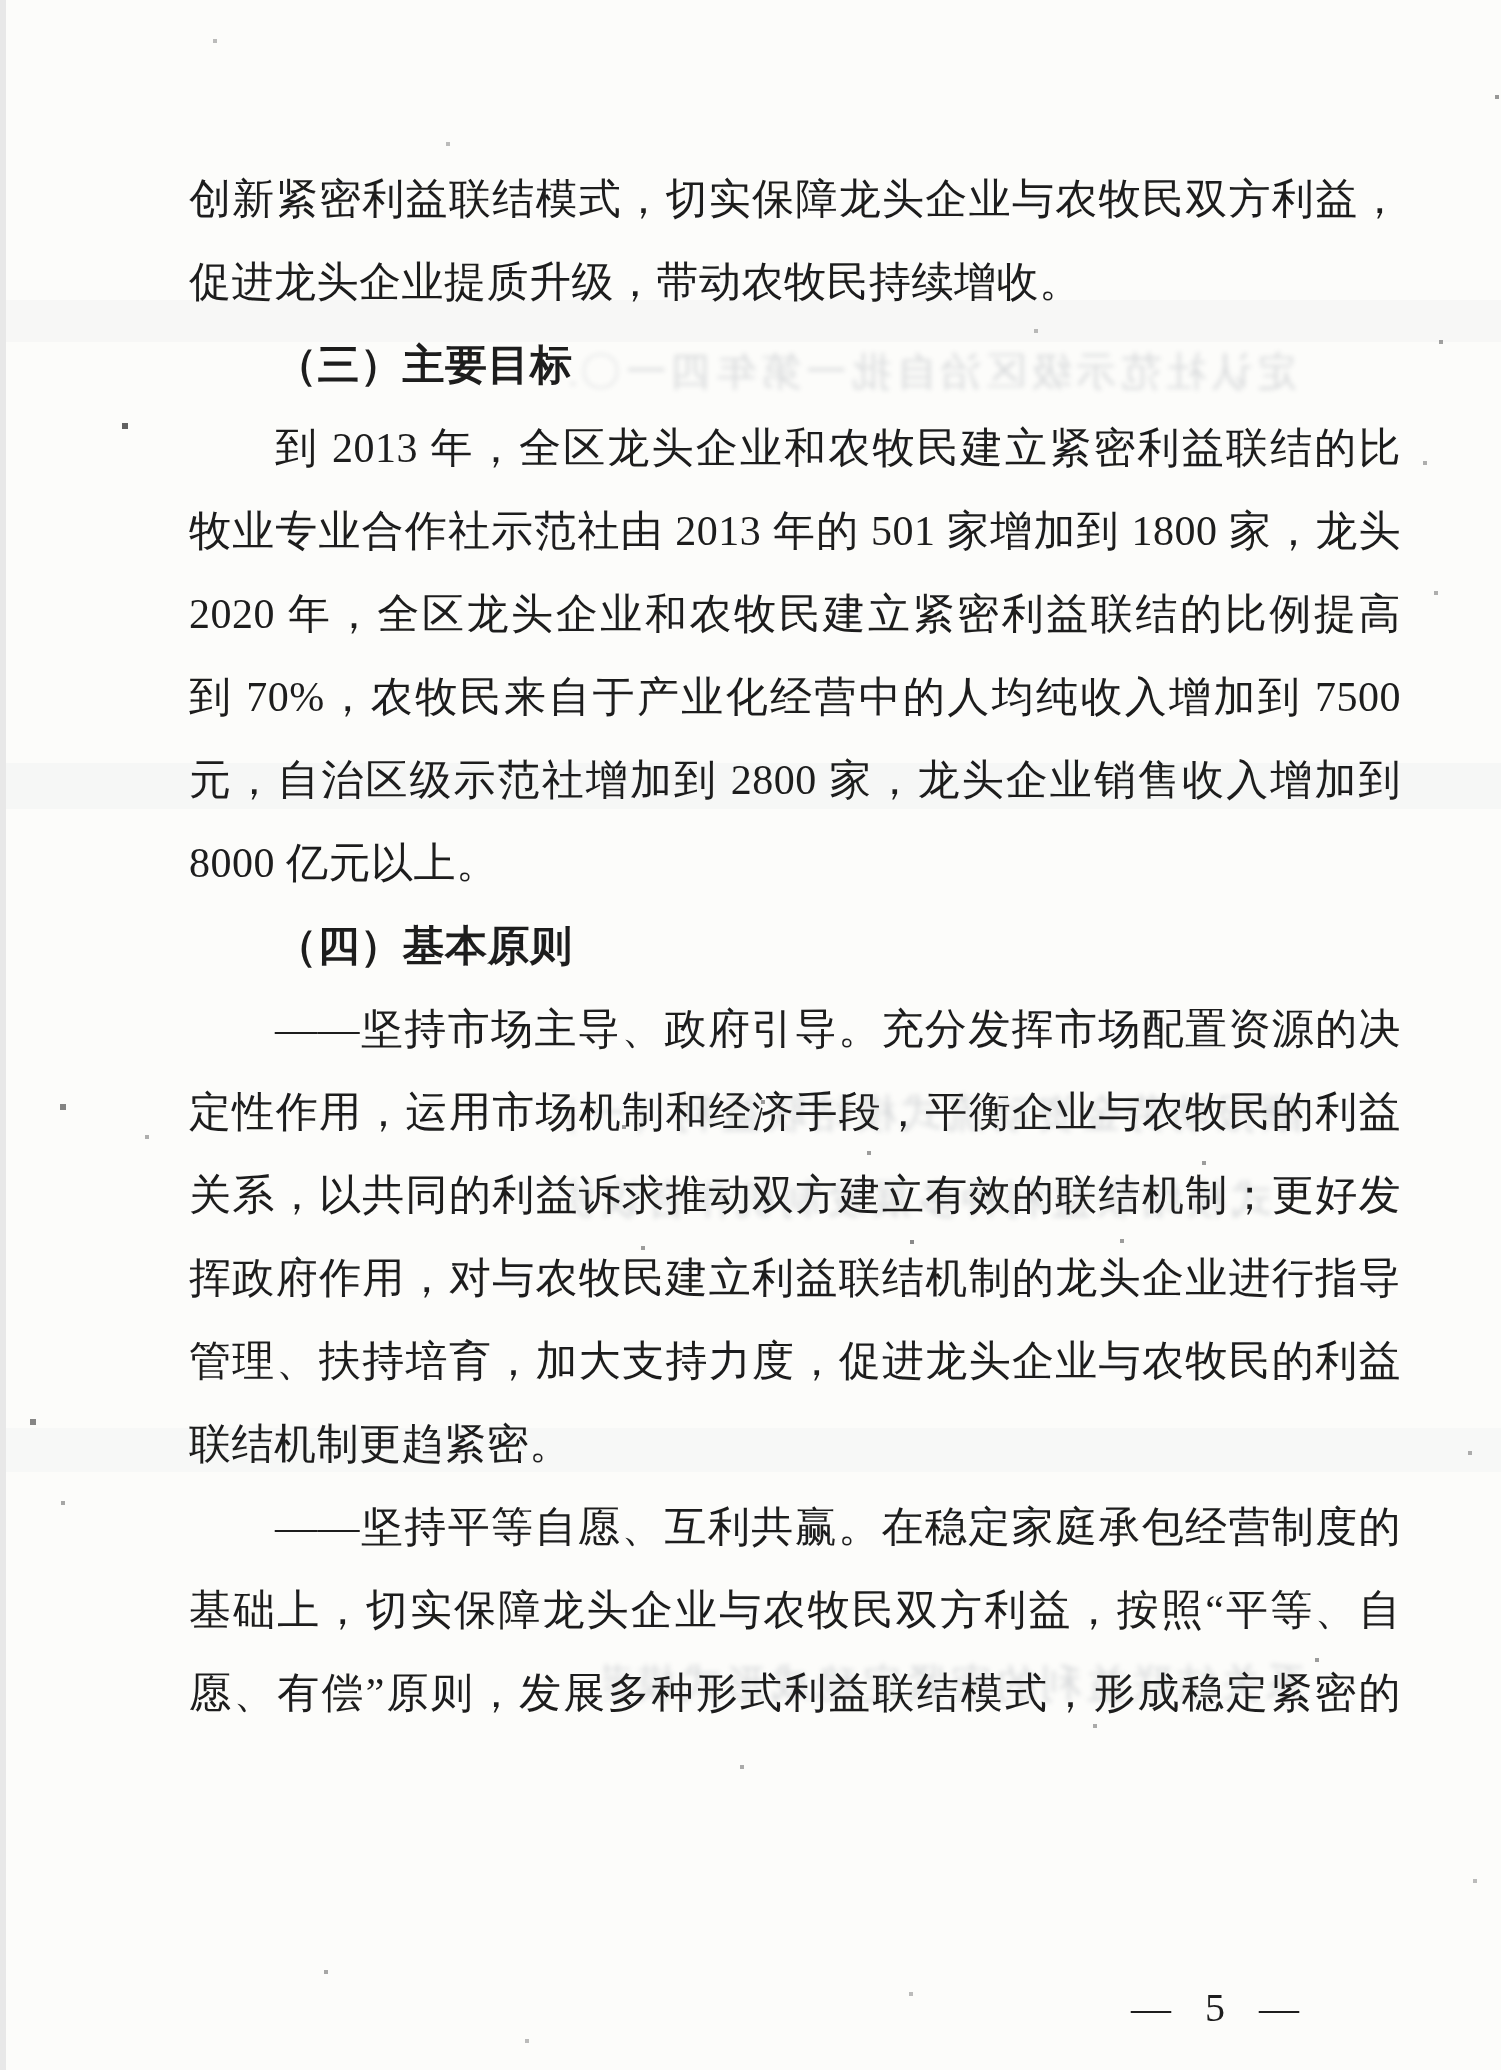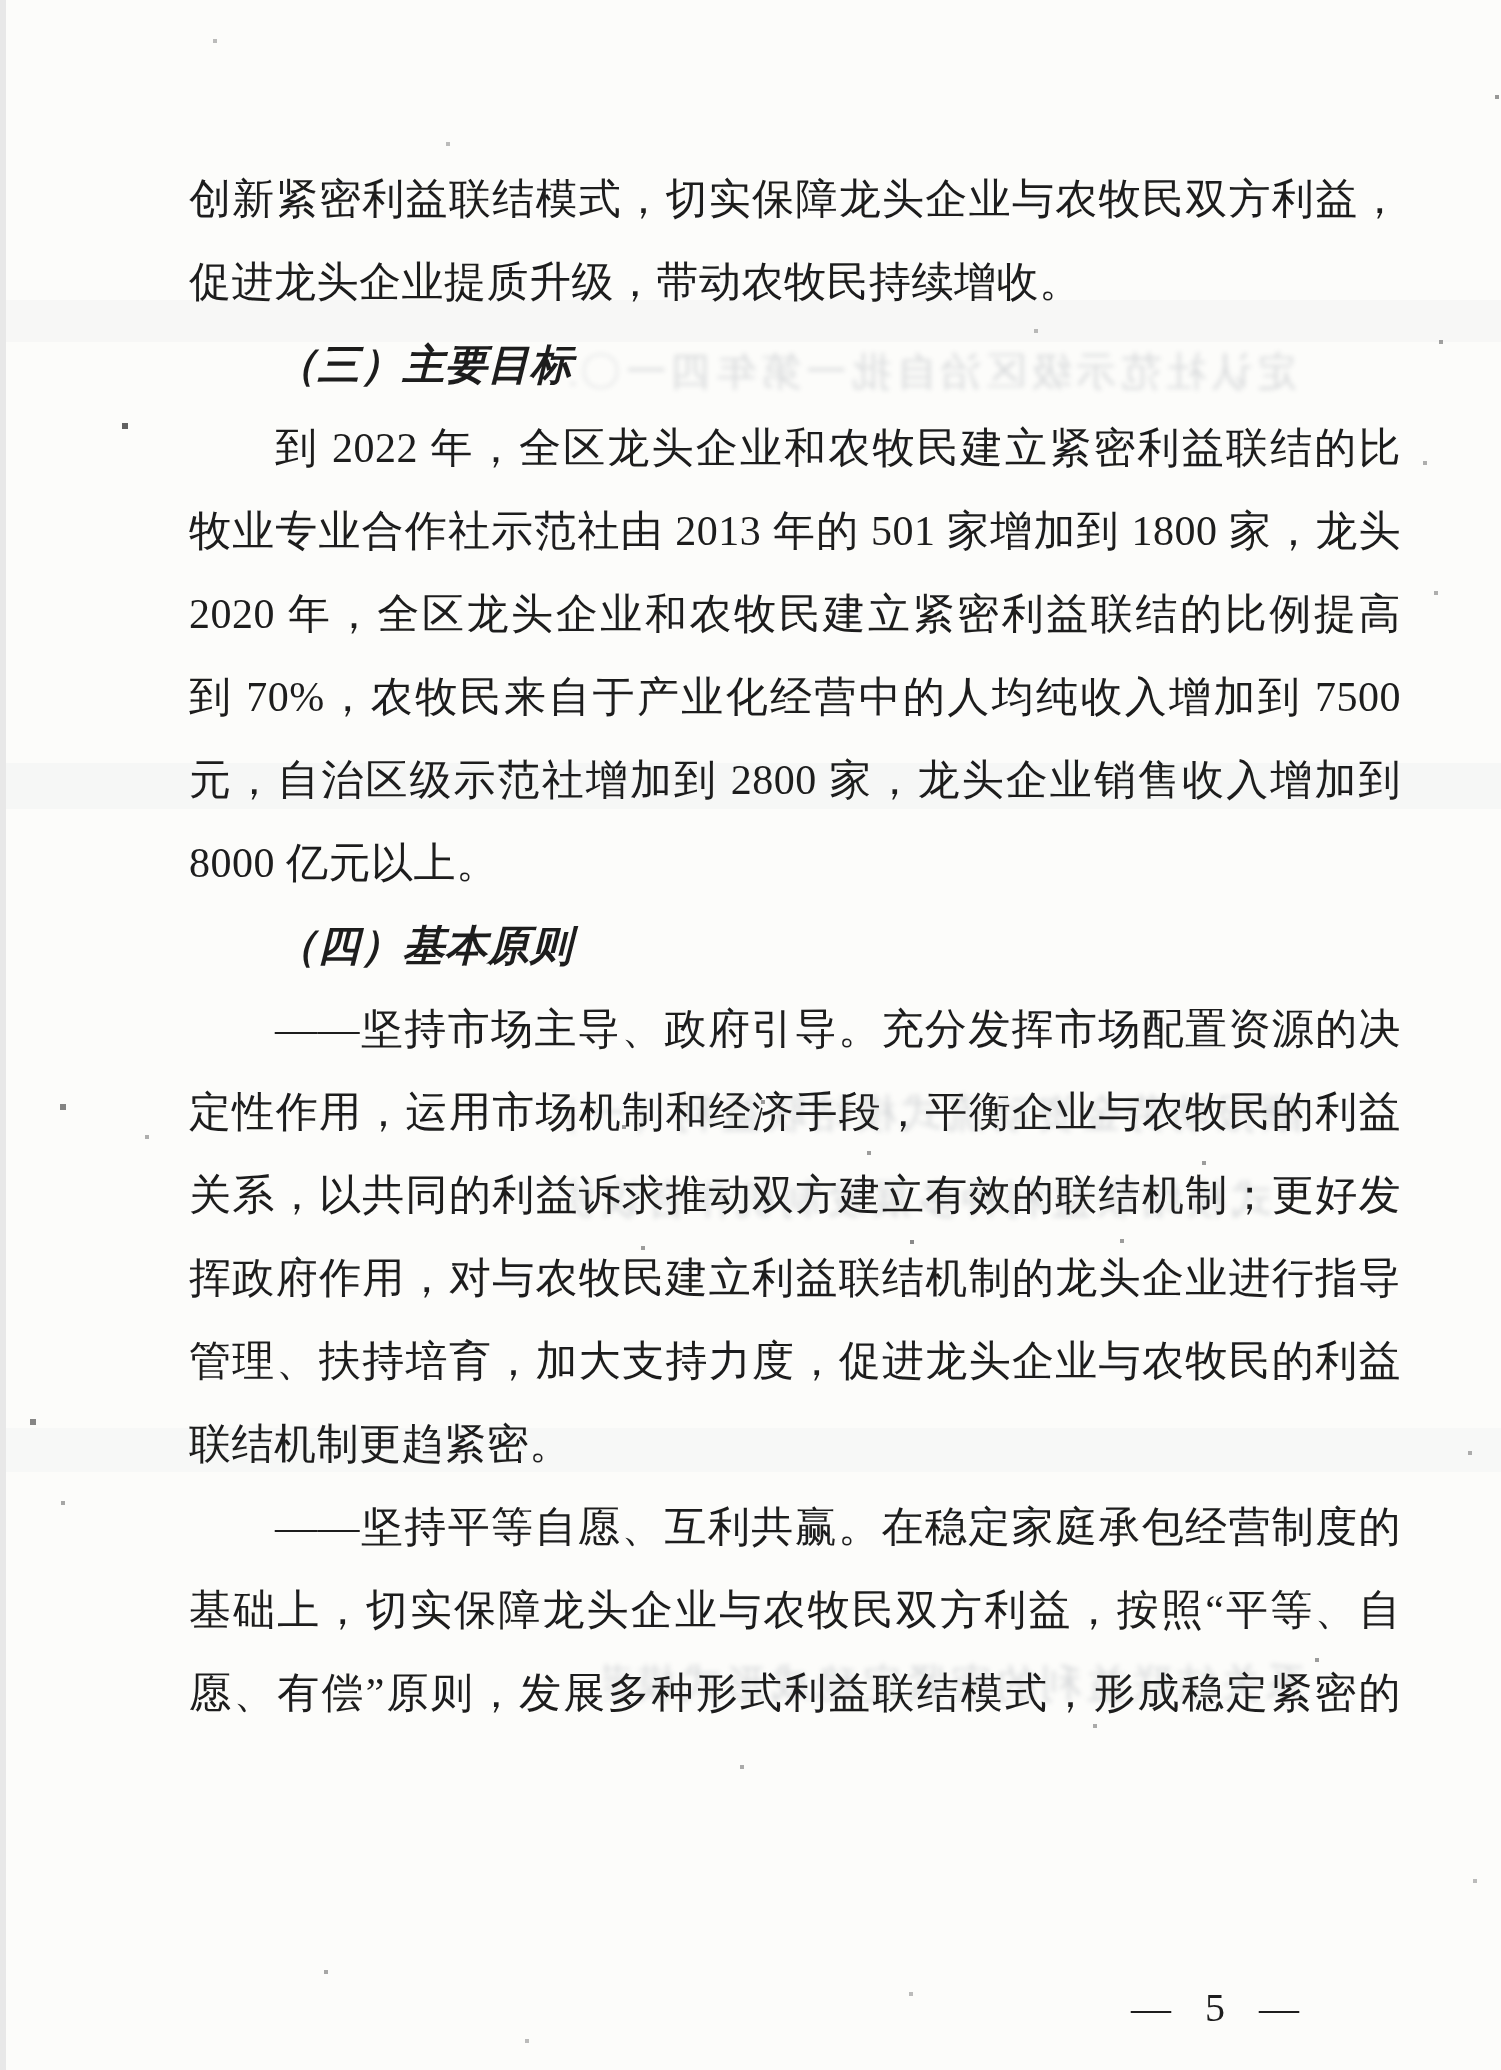--- a/index.html
+++ b/index.html
@@ -52,7 +52,7 @@
   }
   .line.no-fill{text-align:center;text-align-last:left;}
   .line.indent{text-indent:86px;}
-  .line.heading{font-weight:bold;font-style:italic;}
+  .line.heading{font-weight:bold;}
 
   .page-number{
     position:absolute;

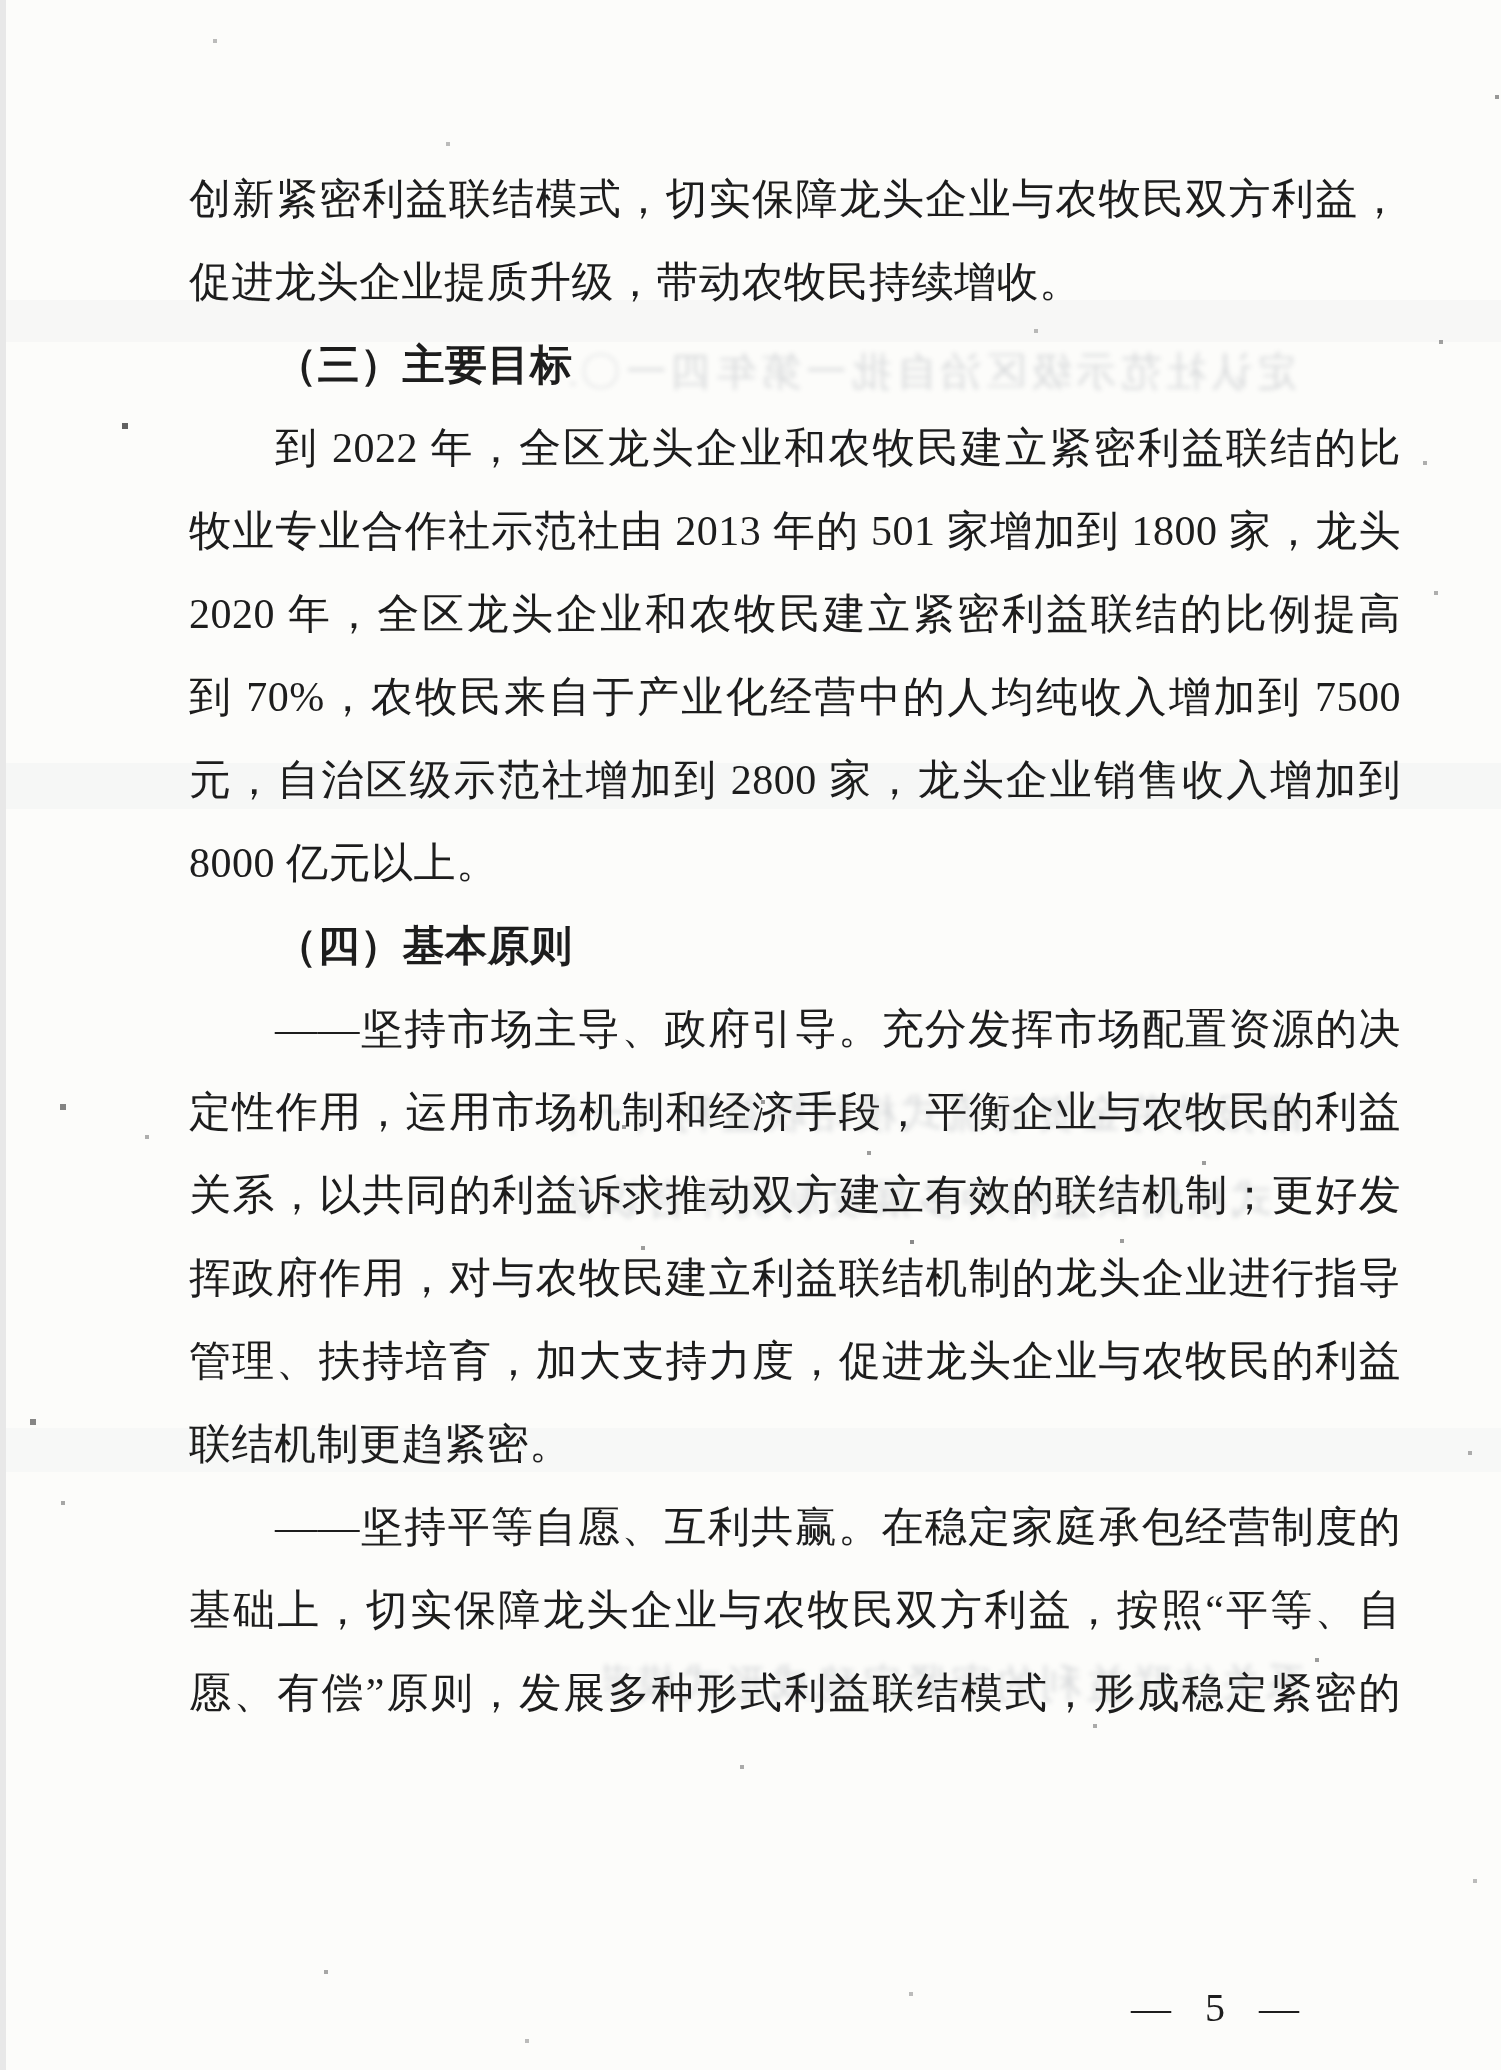--- a/index.html
+++ b/index.html
@@ -121,7 +121,7 @@
   <div class="line">创新紧密利益联结模式，切实保障龙头企业与农牧民双方利益，</div>
       <div class="line no-fill">促进龙头企业提质升级，带动农牧民持续增收。</div>
       <div class="line indent heading no-fill">（三）主要目标</div>
-      <div class="line indent">到 2022 年，全区龙头企业和农牧民建立紧密利益联结的比</div>
+      <div class="line indent">到 2013 年，全区龙头企业和农牧民建立紧密利益联结的比</div>
       <div class="line">牧业专业合作社示范社由 2013 年的 501 家增加到 1800 家，龙头</div>
       <div class="line">2020 年，全区龙头企业和农牧民建立紧密利益联结的比例提高</div>
       <div class="line">到 70%，农牧民来自于产业化经营中的人均纯收入增加到 7500</div>

